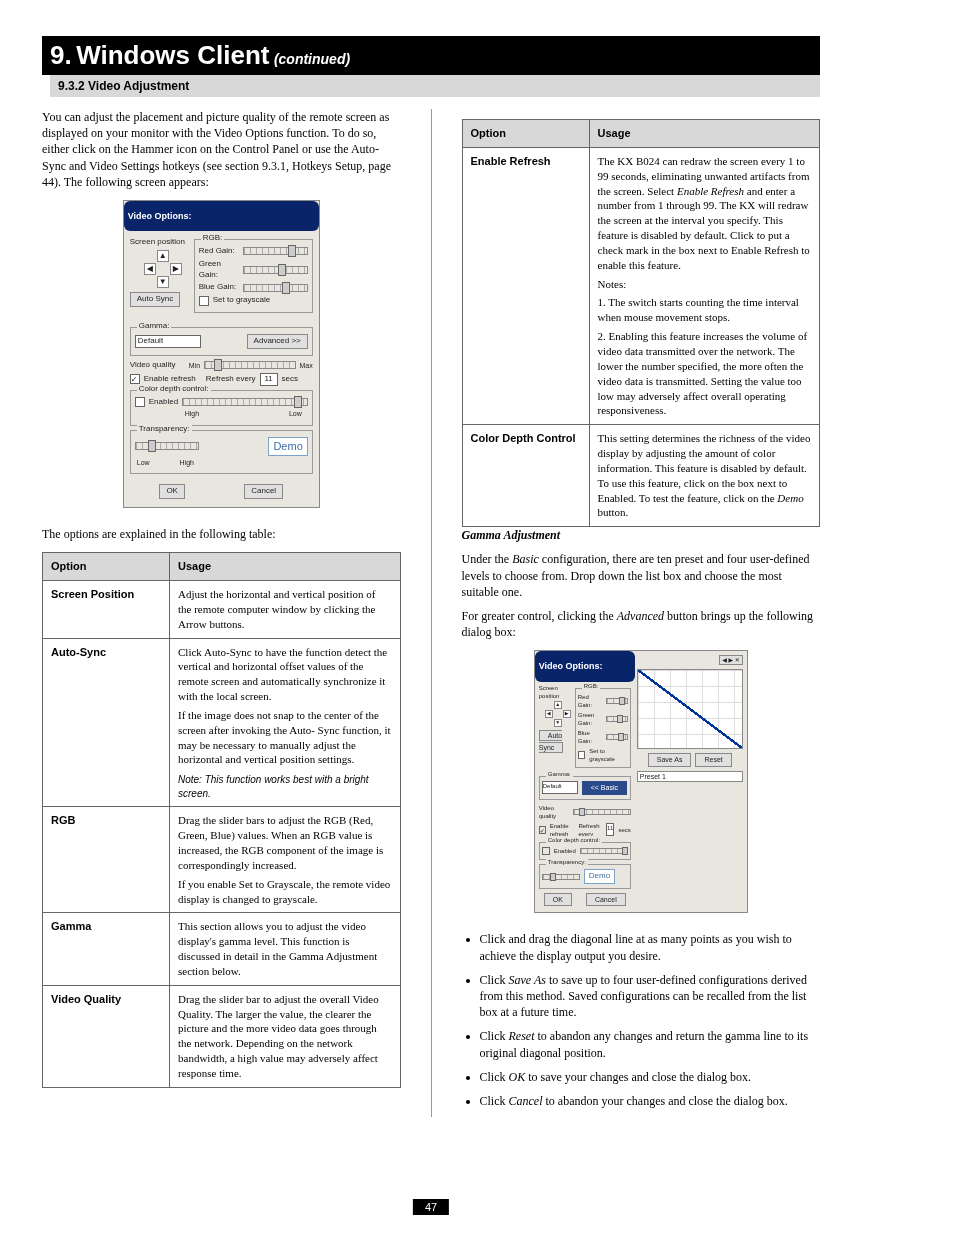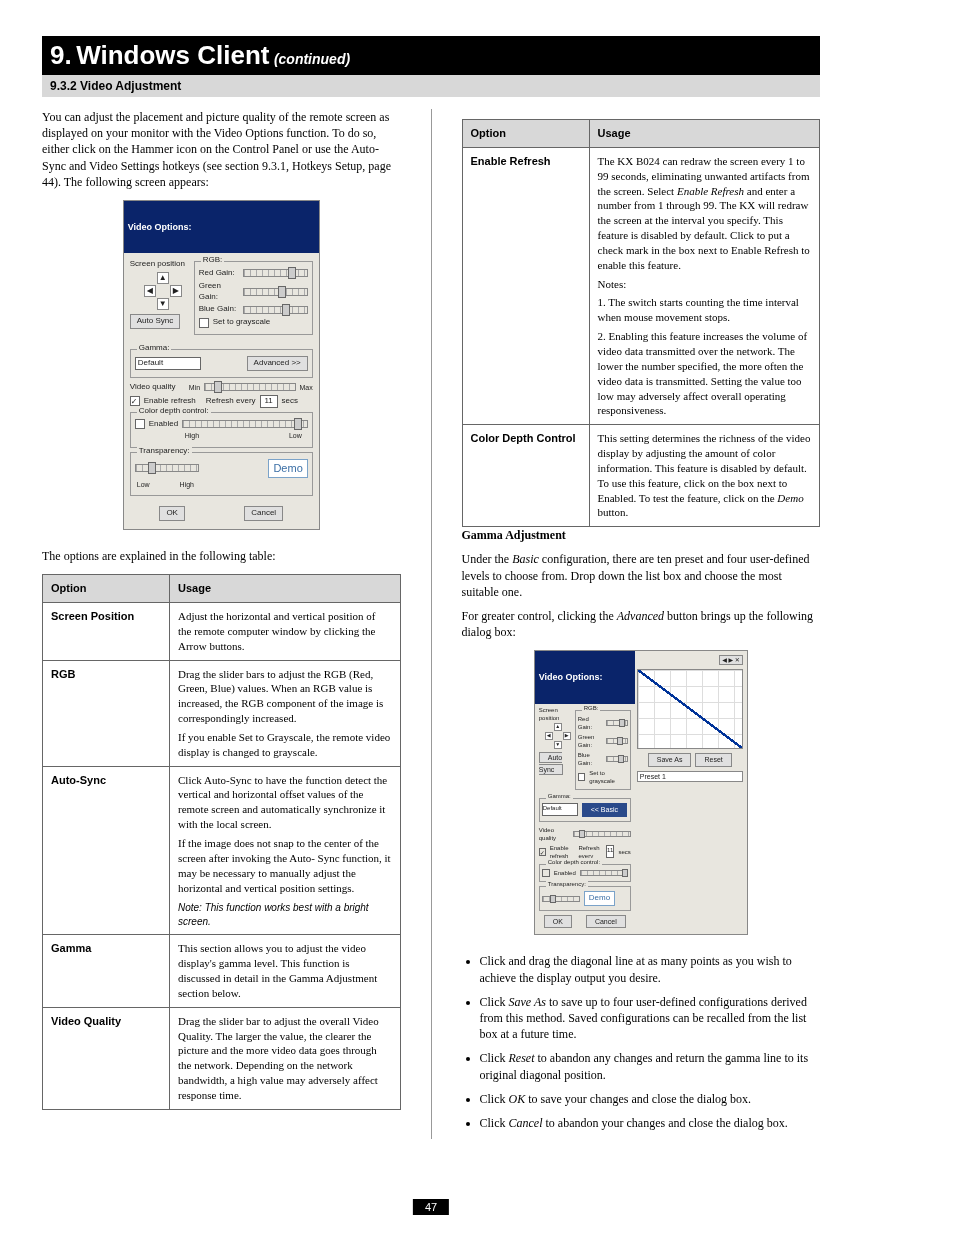--- a/index.html
+++ b/index.html
@@ -56,6 +56,7 @@
     font-size: 12px;
     padding: 4px 8px;
     margin-bottom: 12px;
+    margin-left: 8px;
   }
   
   .columns {

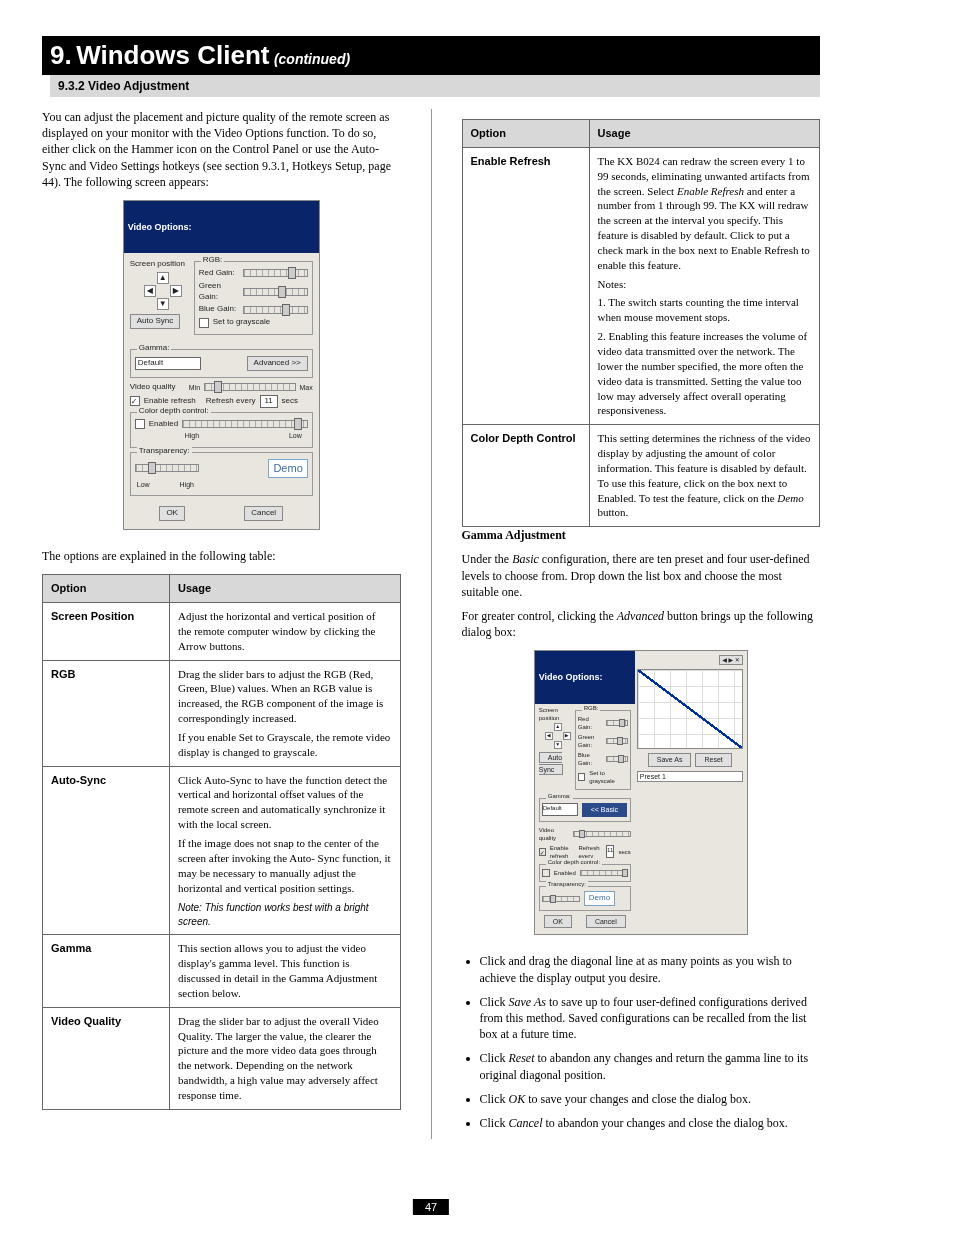--- a/index.html
+++ b/index.html
@@ -122,8 +122,9 @@
     background: #0a246a;
     color: #fff;
     font-weight: bold;
-    padding: 20px 4px;
+    padding: 9px 4px;
     font-size: 9px;
+    border-radius: 6px;
   }
   .mock-section { padding: 4px 6px 2px 6px; }
   .fieldset {

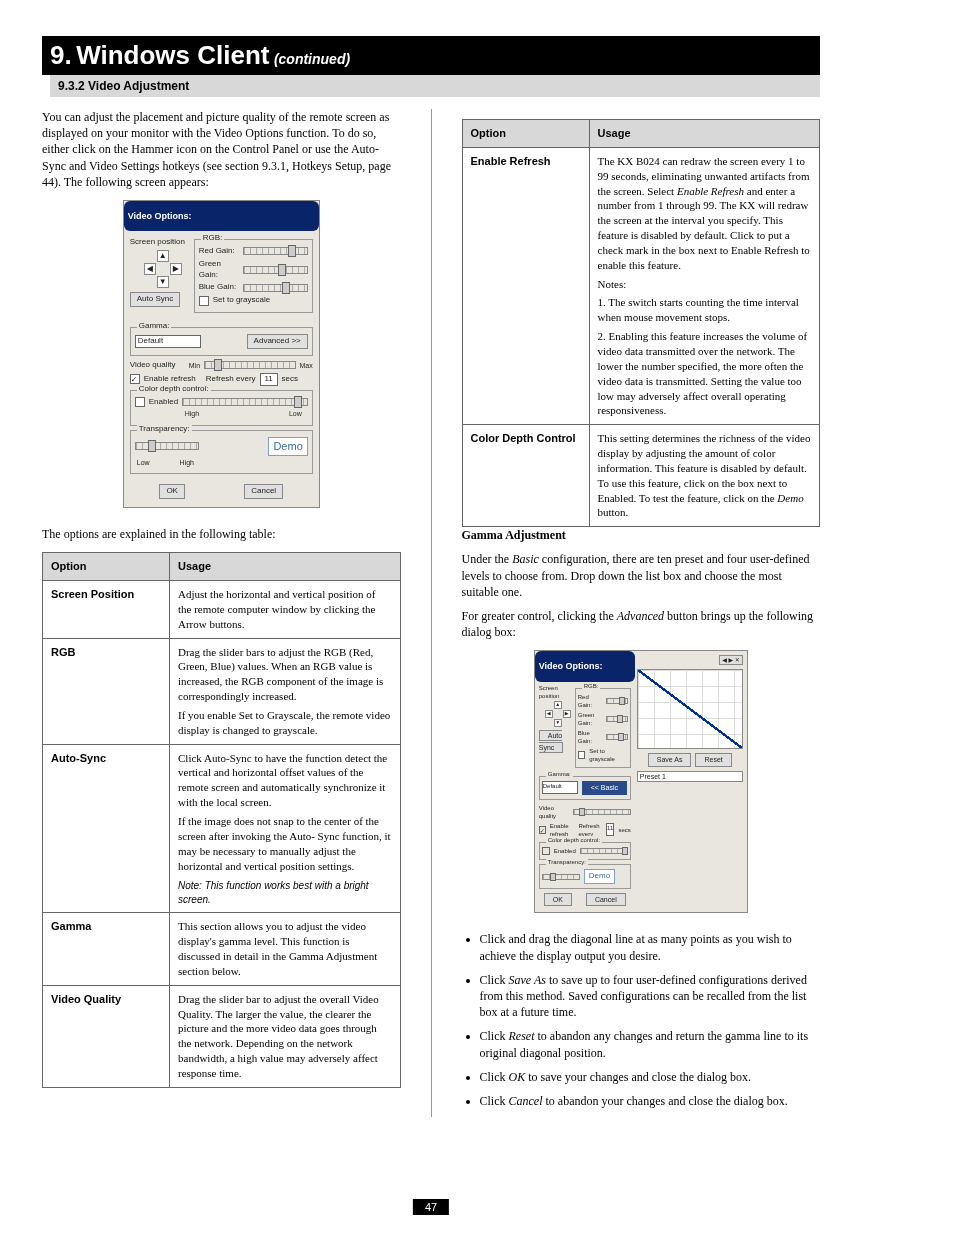--- a/index.html
+++ b/index.html
@@ -198,7 +198,7 @@
     background:#000; color:#fff; font-family:Arial; font-size:11px;
     padding:2px 12px;
   }
-  .gamma-lead { margin-top: 30px; }
+  .gamma-lead { margin-top: 30px; font-style: italic; }
 </style>
 </head>
 <body>

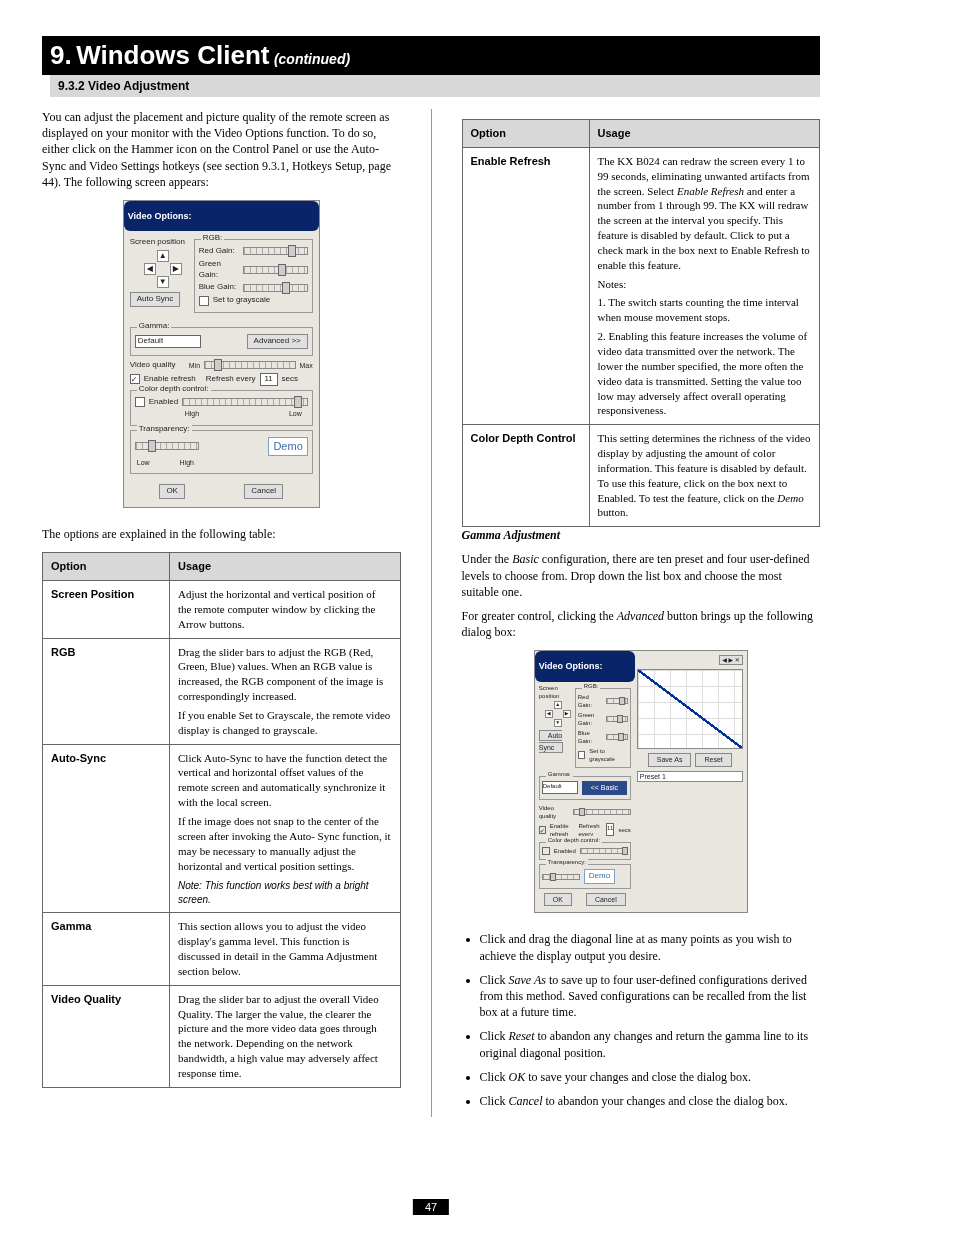--- a/index.html
+++ b/index.html
@@ -347,20 +347,20 @@
               </td>
             </tr>
             <tr>
-              <td class="k">RGB</td>
-              <td>
-                <div>Drag the slider bars to adjust the RGB (Red, Green, Blue) values. When an RGB value is increased, the RGB component of the image is correspondingly increased.</div>
-                <div style="height: 4px;"></div>
-                <div>If you enable Set to Grayscale, the remote video display is changed to grayscale.</div>
-              </td>
-            </tr>
-            <tr>
               <td class="k">Auto-Sync</td>
               <td>
                 <div>Click Auto-Sync to have the function detect the vertical and horizontal offset values of the remote screen and automatically synchronize it with the local screen.</div>
                 <div style="height: 4px;"></div>
                 <div>If the image does not snap to the center of the screen after invoking the Auto- Sync function, it may be necessary to manually adjust the horizontal and vertical position settings.</div>
                 <div class="note" style="margin-top: 6px;">Note: This function works best with a bright screen.</div>
+              </td>
+            </tr>
+            <tr>
+              <td class="k">RGB</td>
+              <td>
+                <div>Drag the slider bars to adjust the RGB (Red, Green, Blue) values. When an RGB value is increased, the RGB component of the image is correspondingly increased.</div>
+                <div style="height: 4px;"></div>
+                <div>If you enable Set to Grayscale, the remote video display is changed to grayscale.</div>
               </td>
             </tr>
             <tr>

